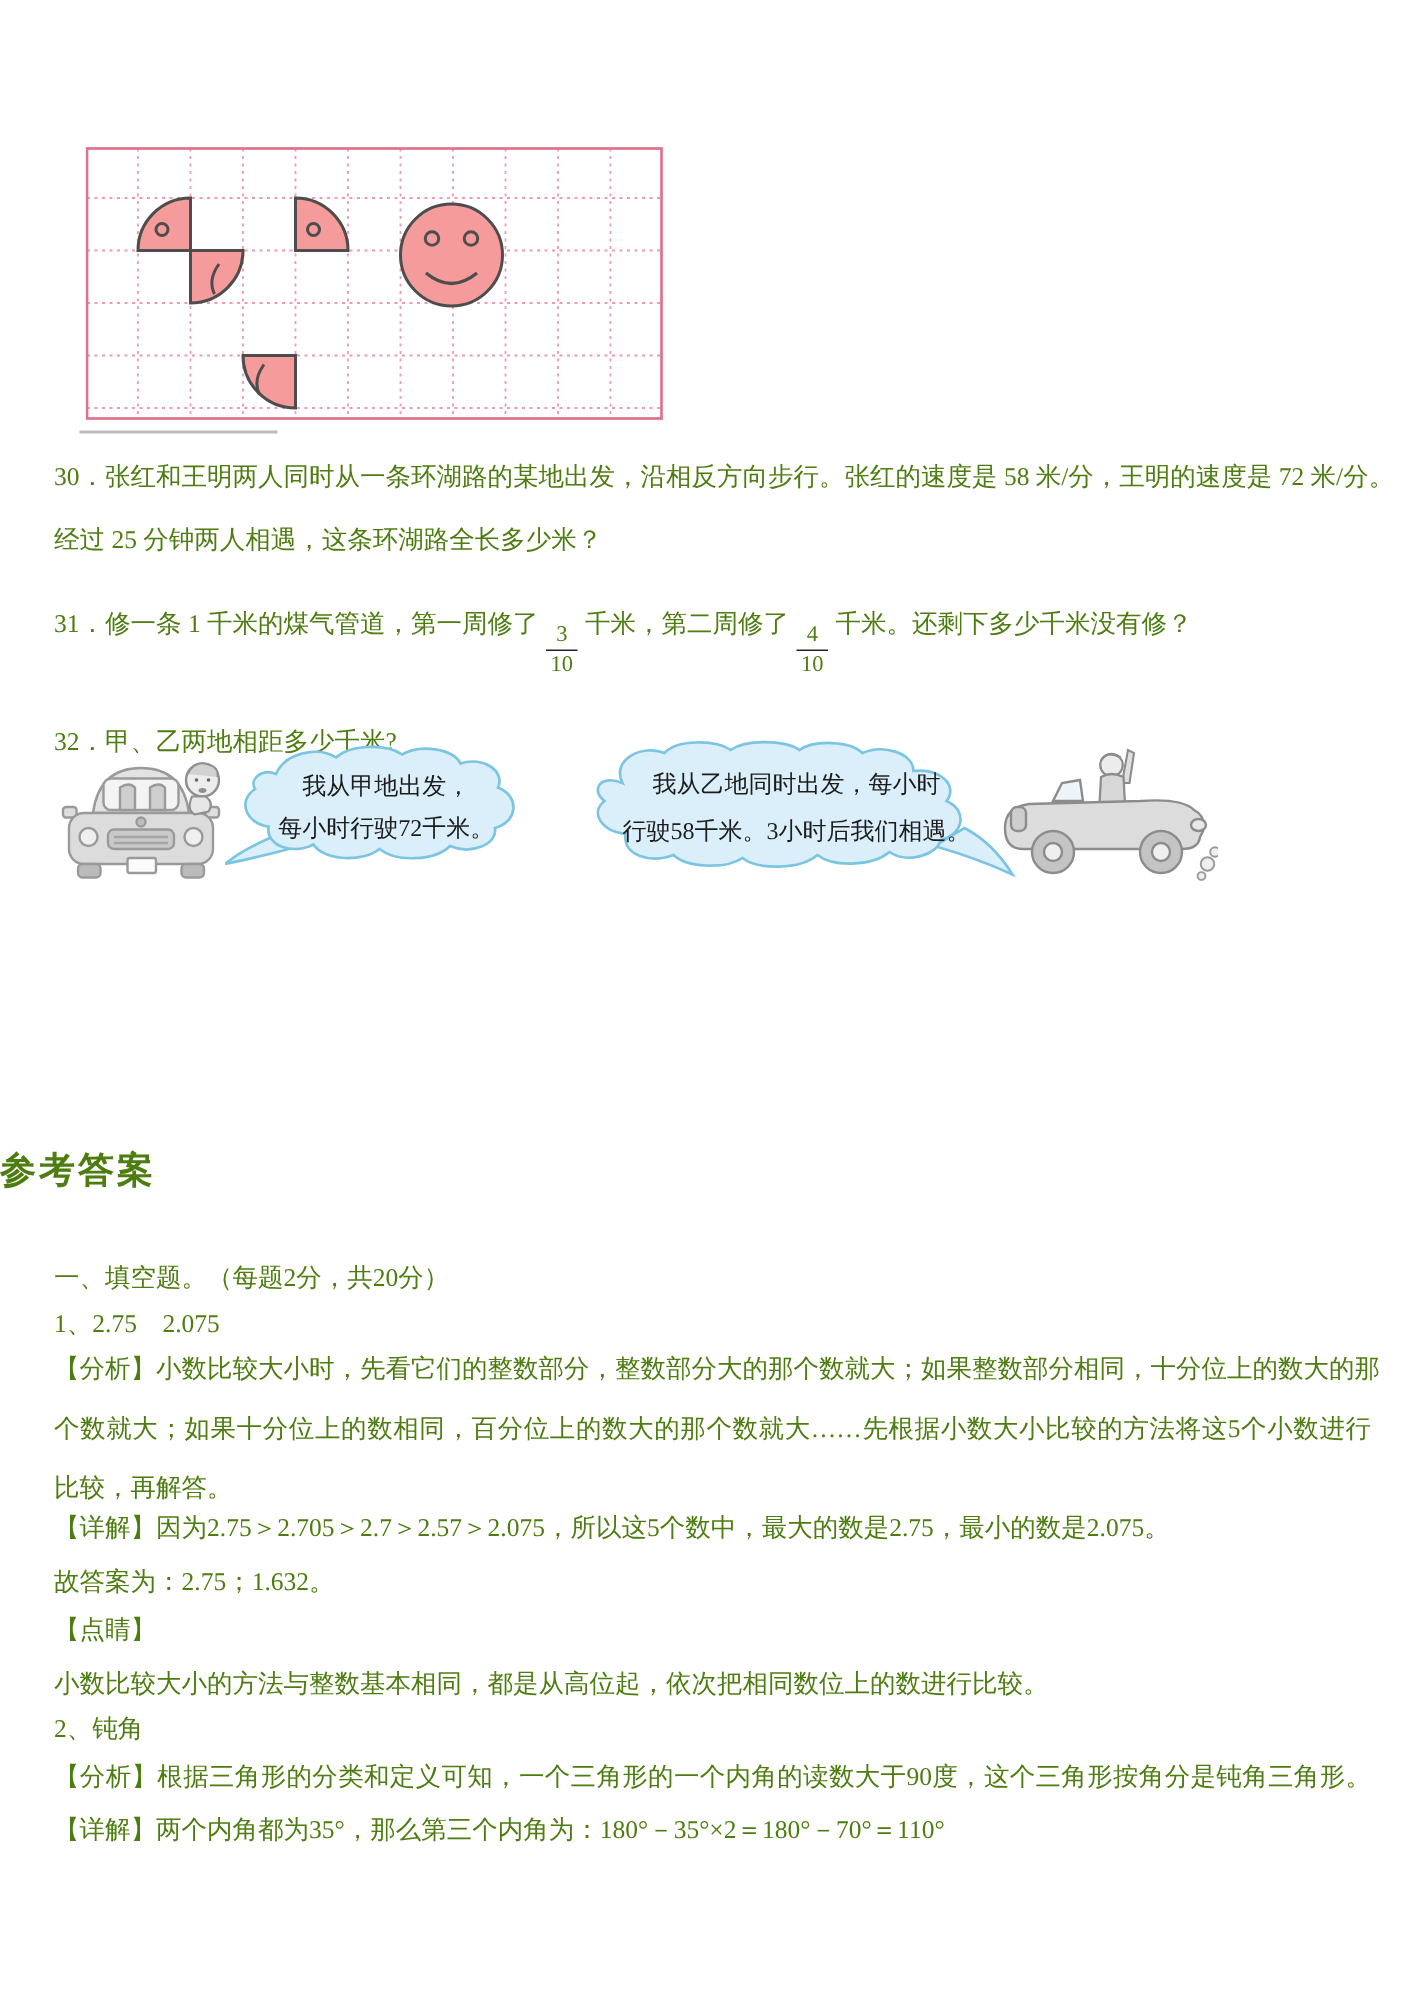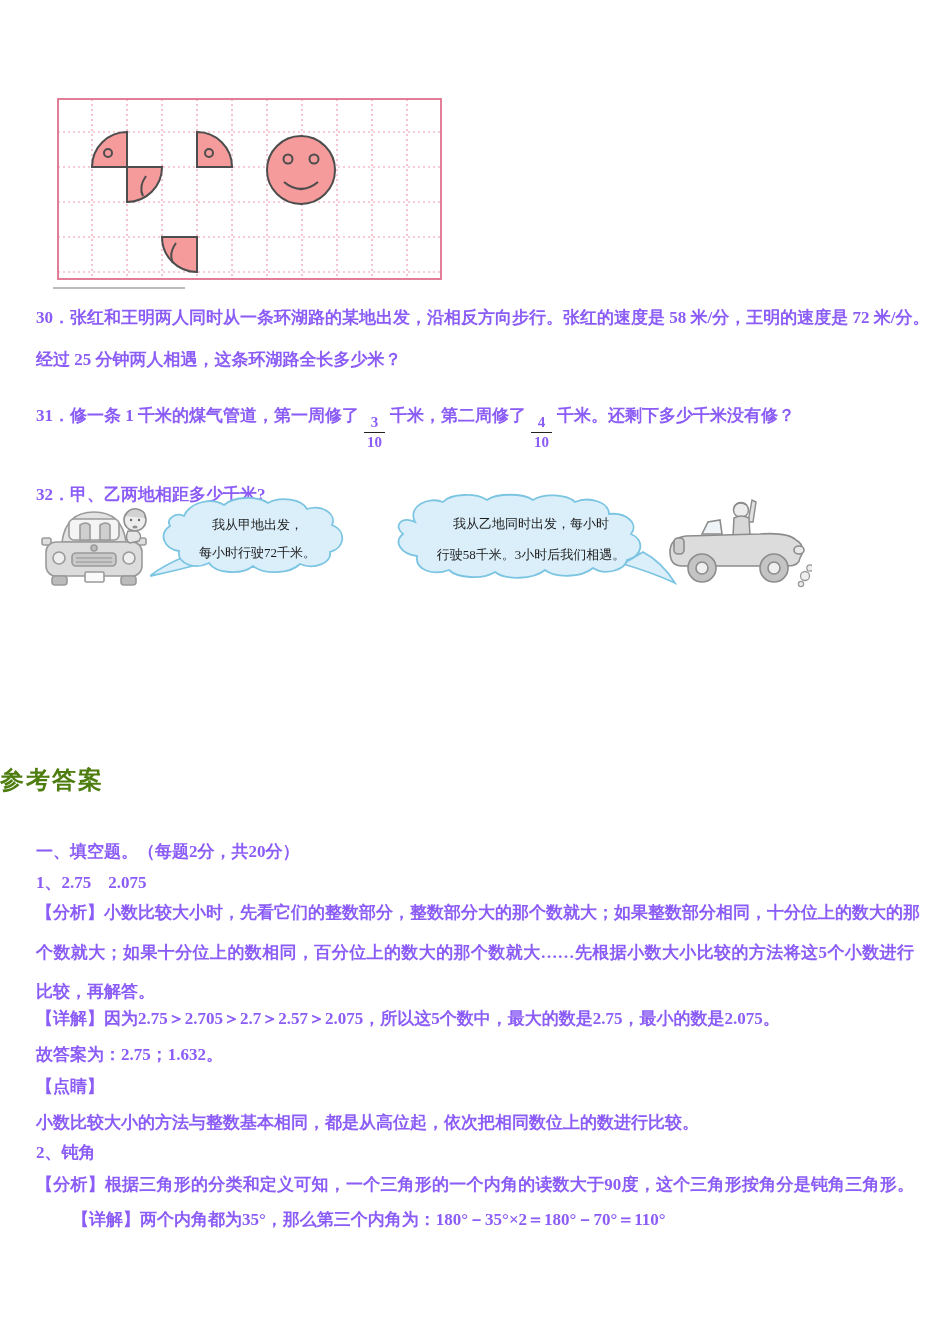--- a/index.html
+++ b/index.html
@@ -18,9 +18,8 @@
     position:absolute;
     left:36px;width:878px;
     font-size:17px;
-    color:#8b5cf6;
+    color:#4d7c0f;
     white-space:nowrap;
-    font-weight:bold;
   }
   .stretch{
     text-align:justify;

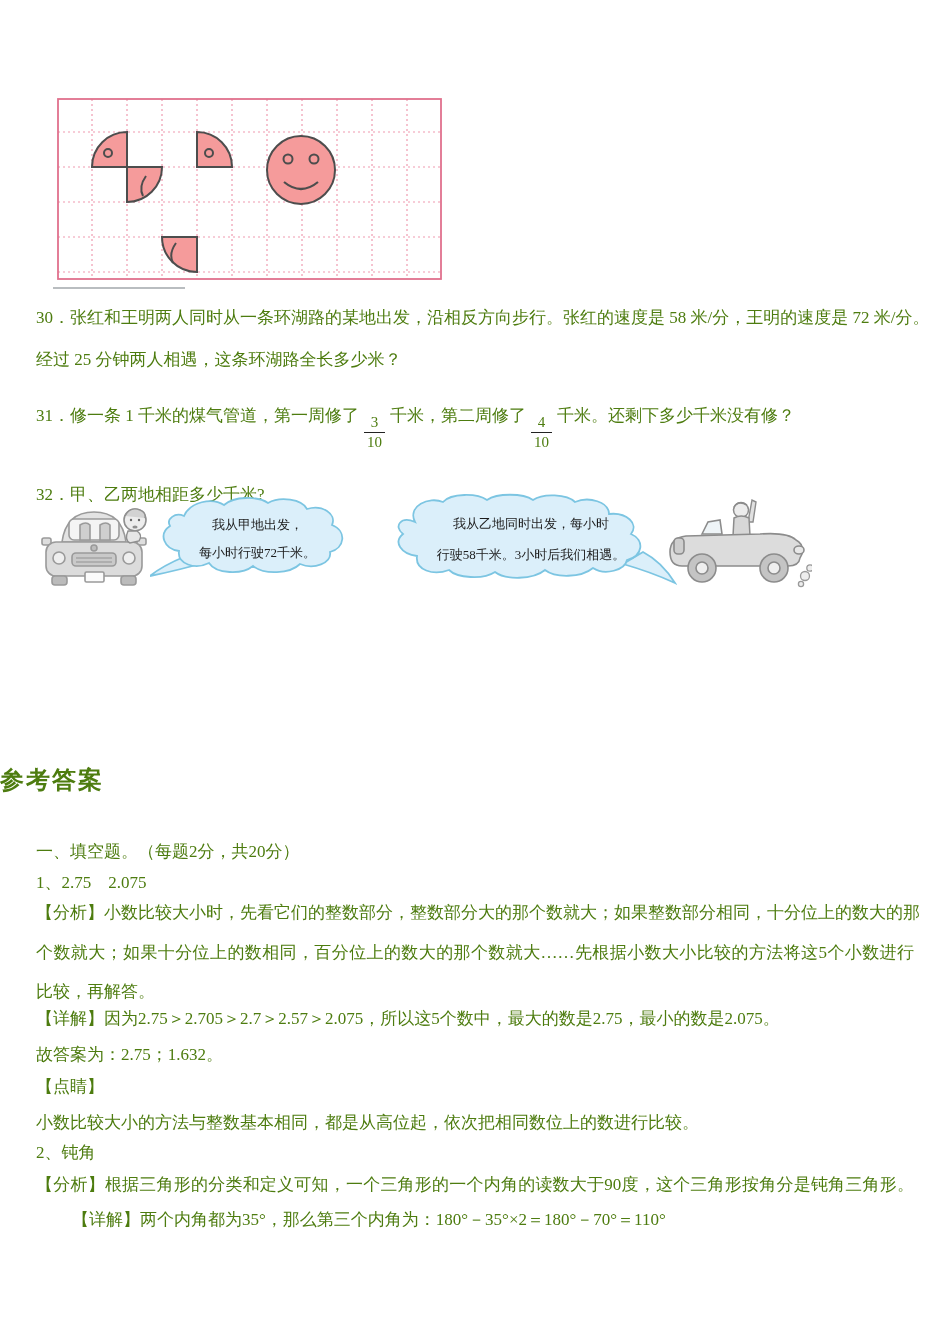--- a/index.html
+++ b/index.html
@@ -48,7 +48,7 @@
   .bubble-text{
     position:absolute;
     text-align:center;
-    font-size:13px;
+    font-size:16px;
     color:#1c1c1c;
     width:100%;
     left:0;

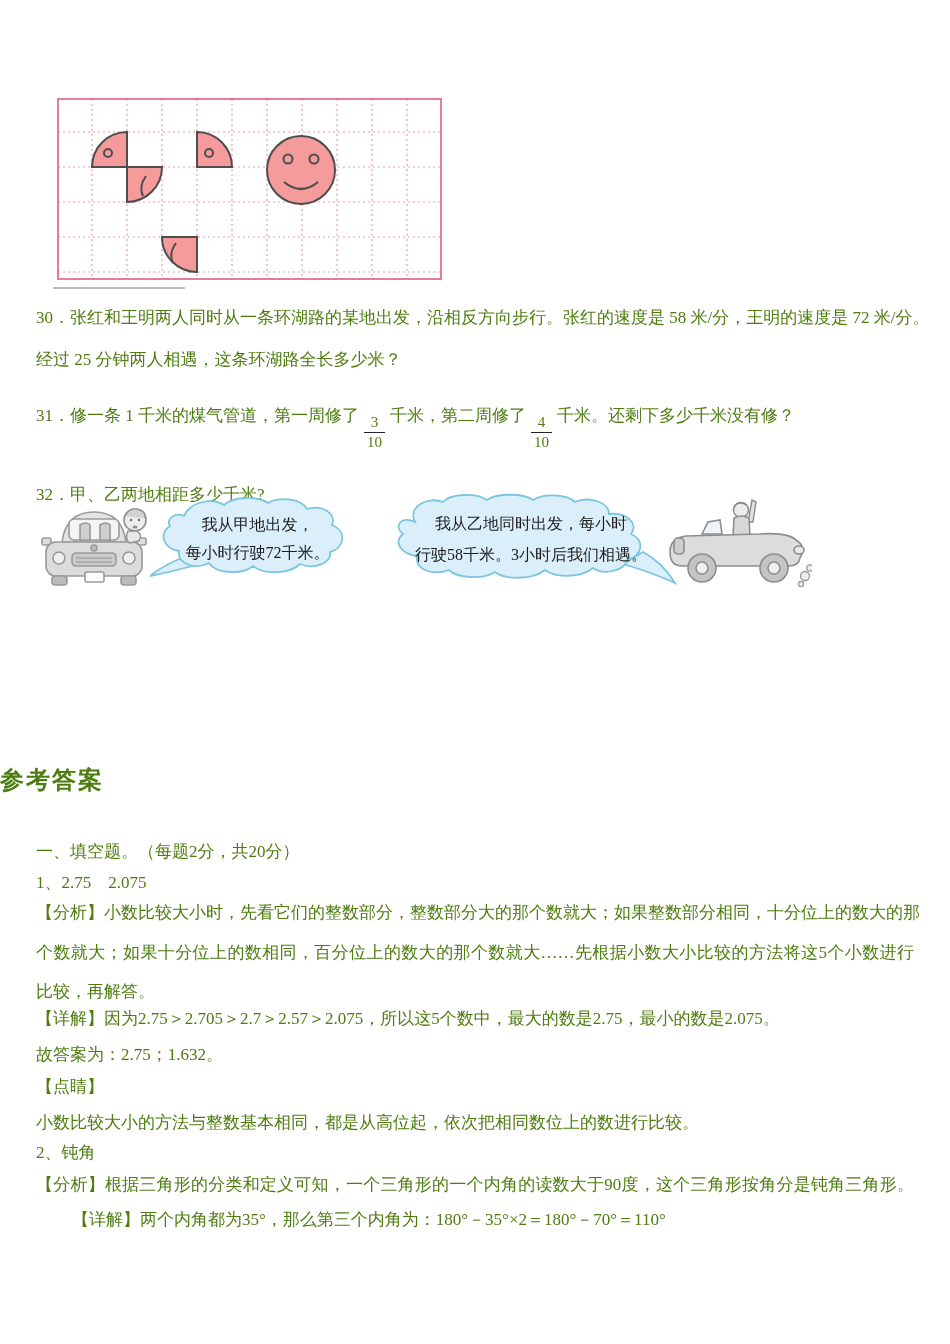--- a/index.html
+++ b/index.html
@@ -244,7 +244,7 @@
   <div class="para" style="top:1075px;">【点睛】</div>
   <div class="para" style="top:1141px;">2、钝角</div>
   <div class="para stretch" style="top:1173px;">【分析】根据三角形的分类和定义可知，一个三角形的一个内角的读数大于90度，这个三角形按角分是钝角三角形。</div>
-  <div class="para" style="top:1208px;margin-left:36px;">【详解】两个内角都为35°，那么第三个内角为：180°－35°×2＝180°－70°＝110°</div>
+  <div class="para" style="top:1208px;">【详解】两个内角都为35°，那么第三个内角为：180°－35°×2＝180°－70°＝110°</div>
 
 </div>
 

